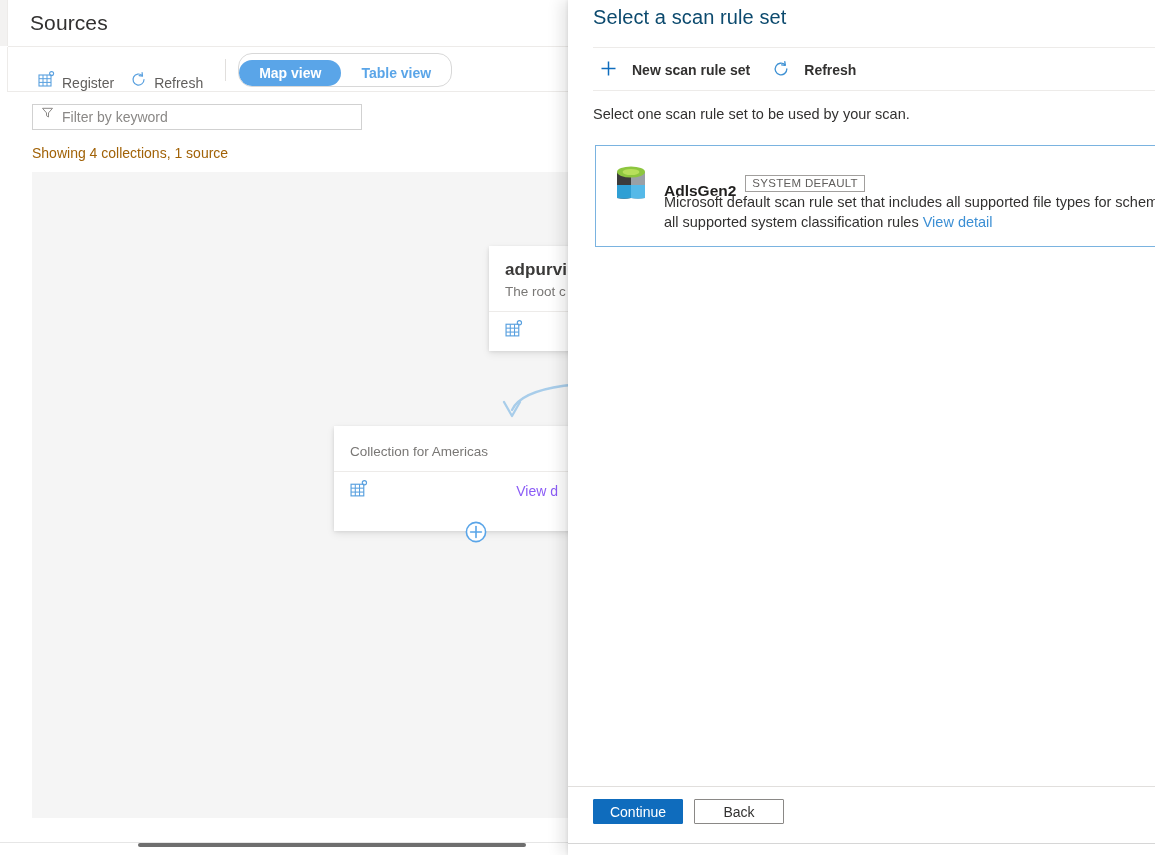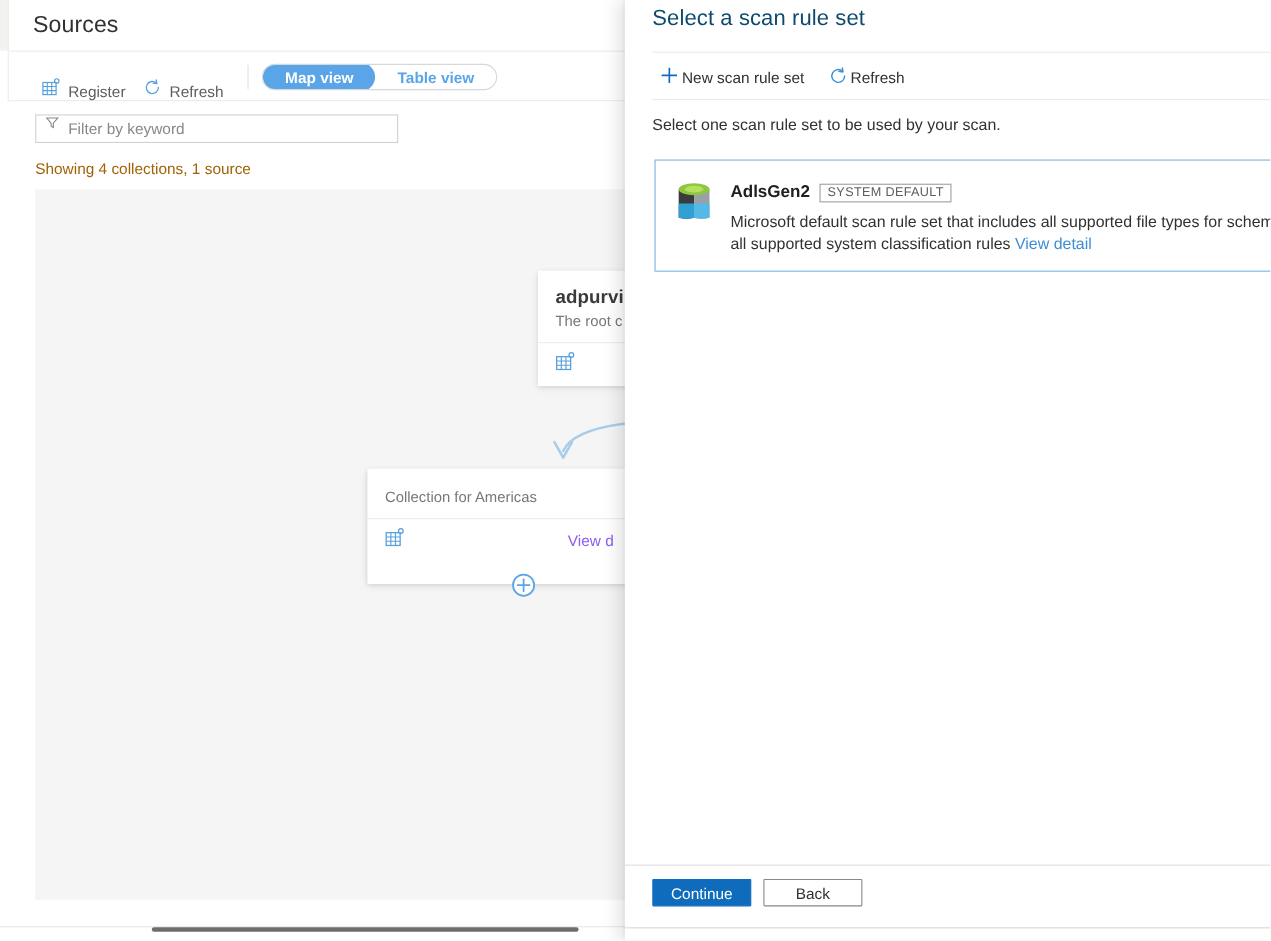--- a/index.html
+++ b/index.html
@@ -103,8 +103,8 @@
   
   #view-toggle {
     display: flex;
-    align-items: center;
-    height: 24px;
+    align-items: flex-end;
+    height: 34px;
     border: 1px solid #d8d8d8;
     border-radius: 14px;
     background: #ffffff;

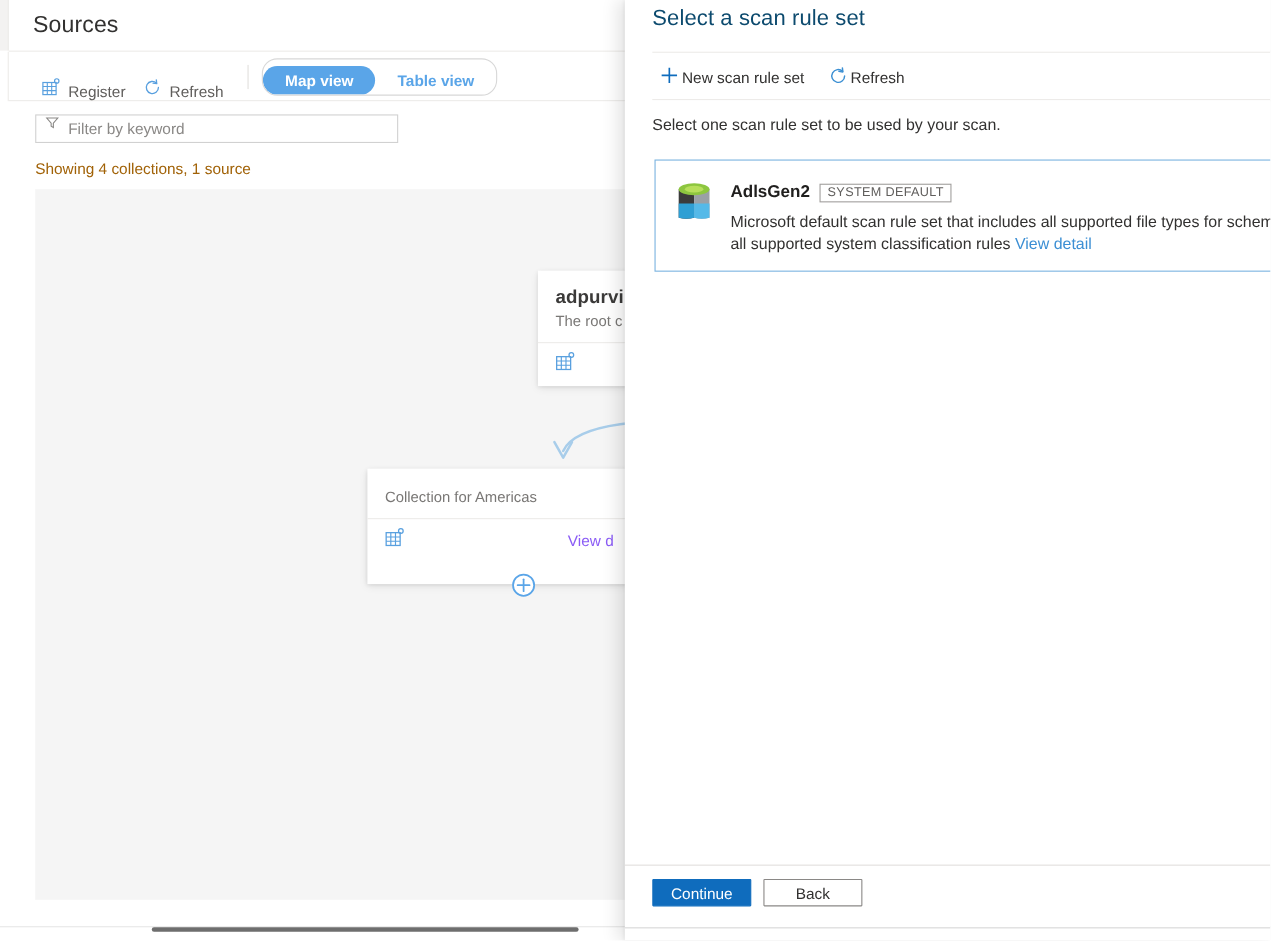--- a/index.html
+++ b/index.html
@@ -300,13 +300,14 @@
   .panel-cmd {
     display: flex;
     align-items: center;
-    gap: 2px;
+    gap: 14px;
     height: 30px;
     padding: 0 10px 0 6px;
     font-size: 14px;
     color: #323130;
     cursor: pointer;
     white-space: nowrap;
+    font-weight: bold;
   }
 
   #panel-instruction {

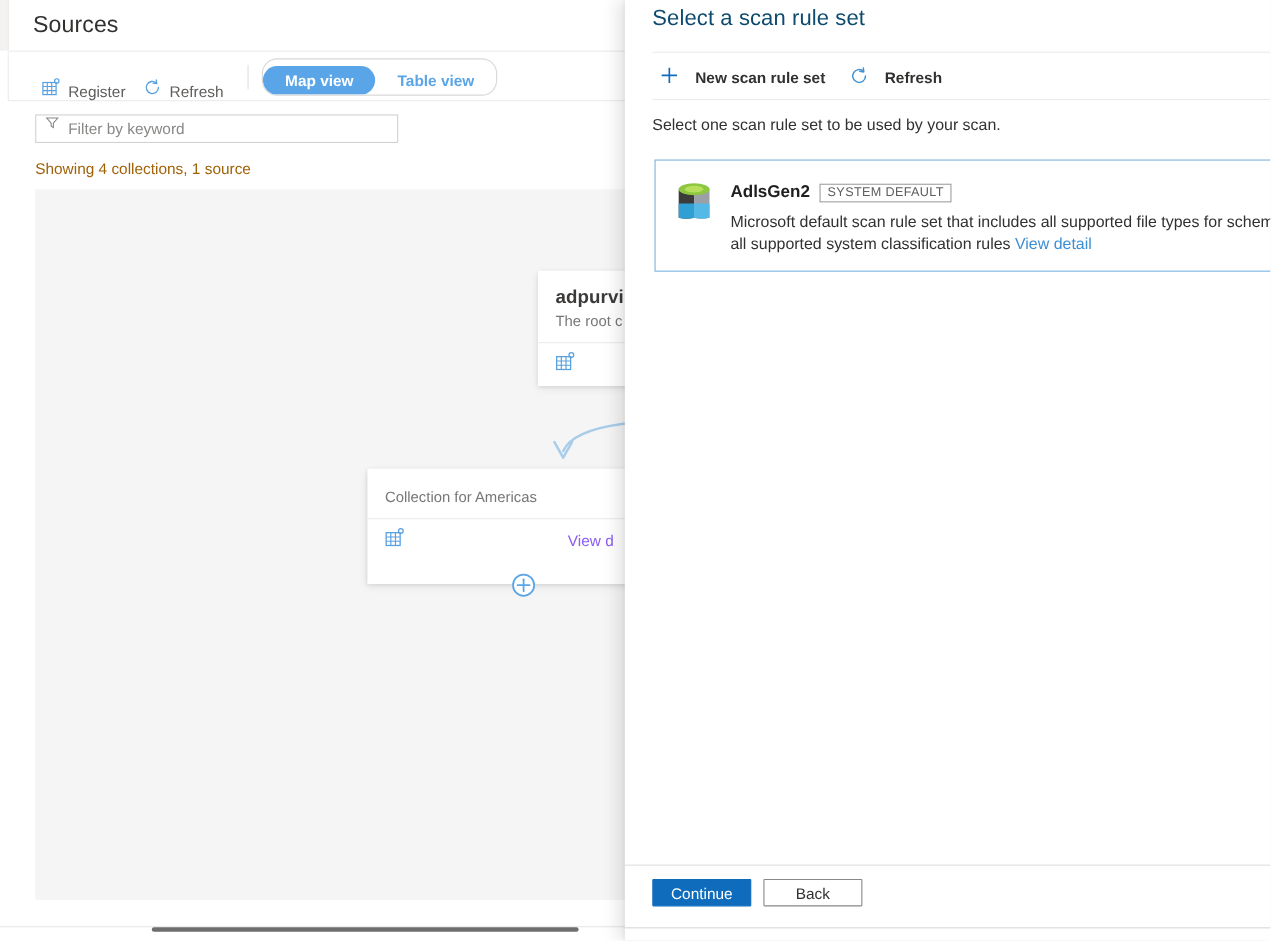--- a/index.html
+++ b/index.html
@@ -348,6 +348,7 @@
     font-weight: 700;
     color: #201f1e;
     white-space: nowrap;
+    margin-top: 16px;
   }
   #ruleset-badge {
     border: 1px solid #a19f9d;

